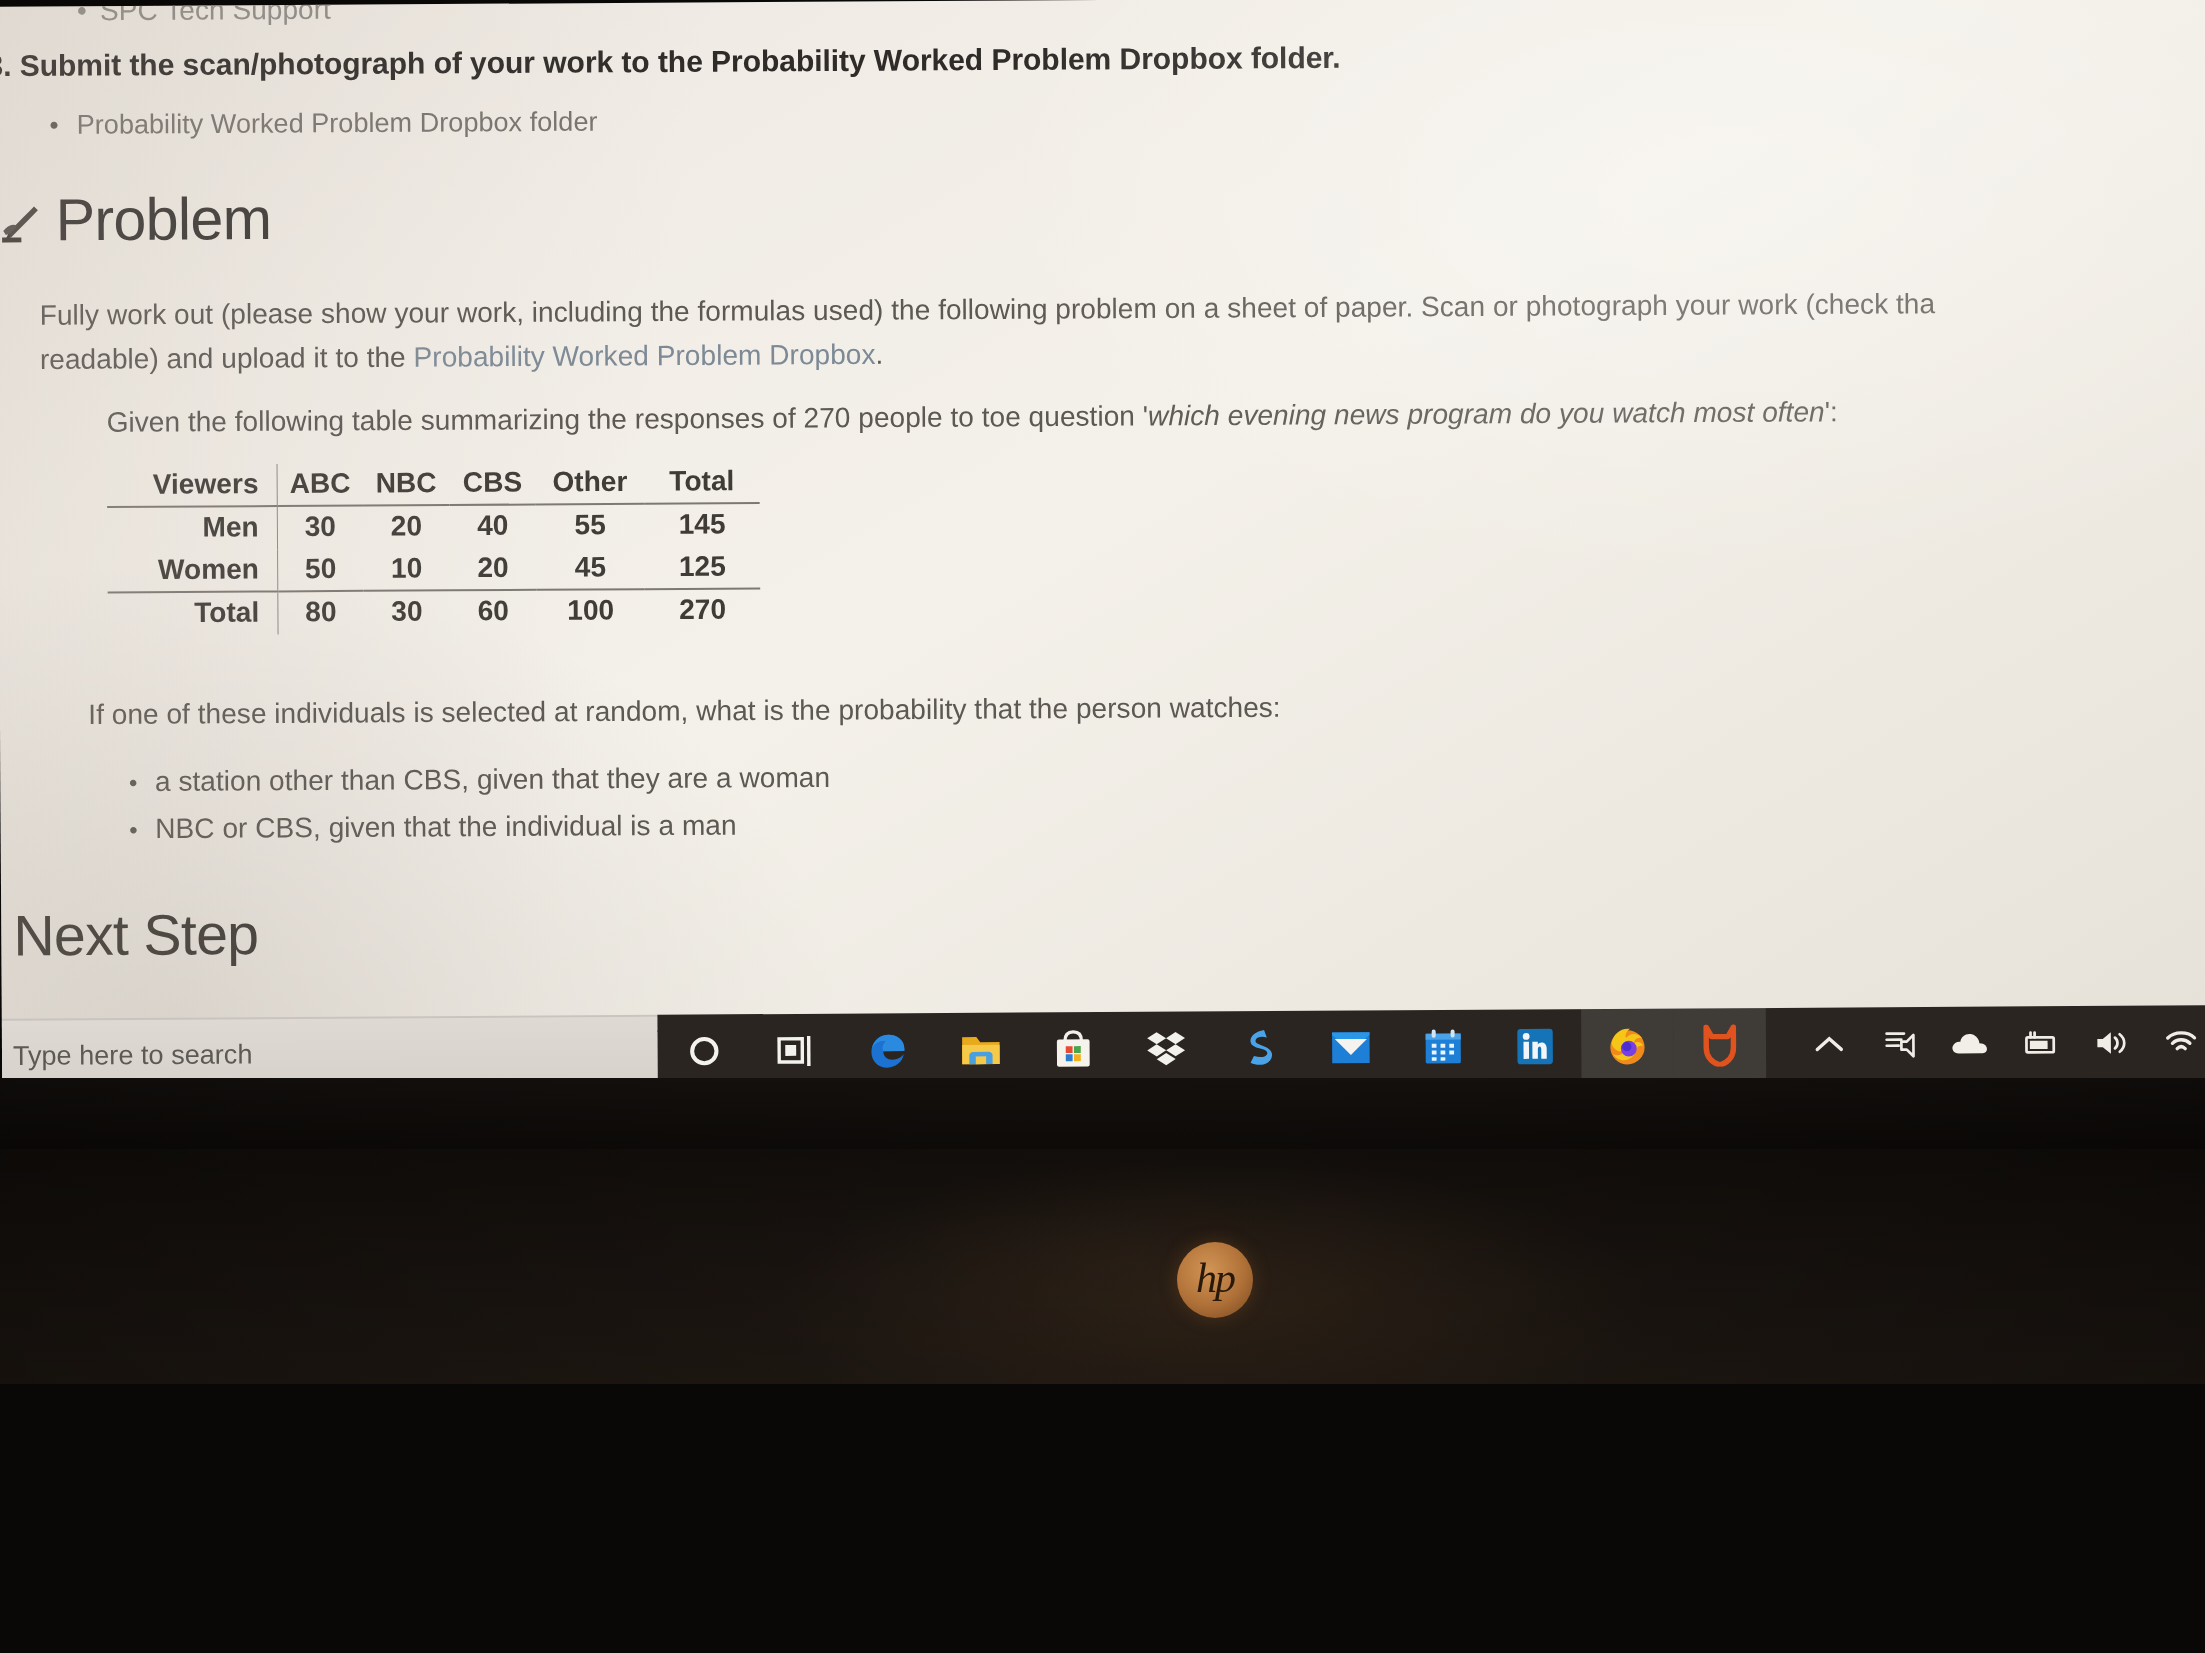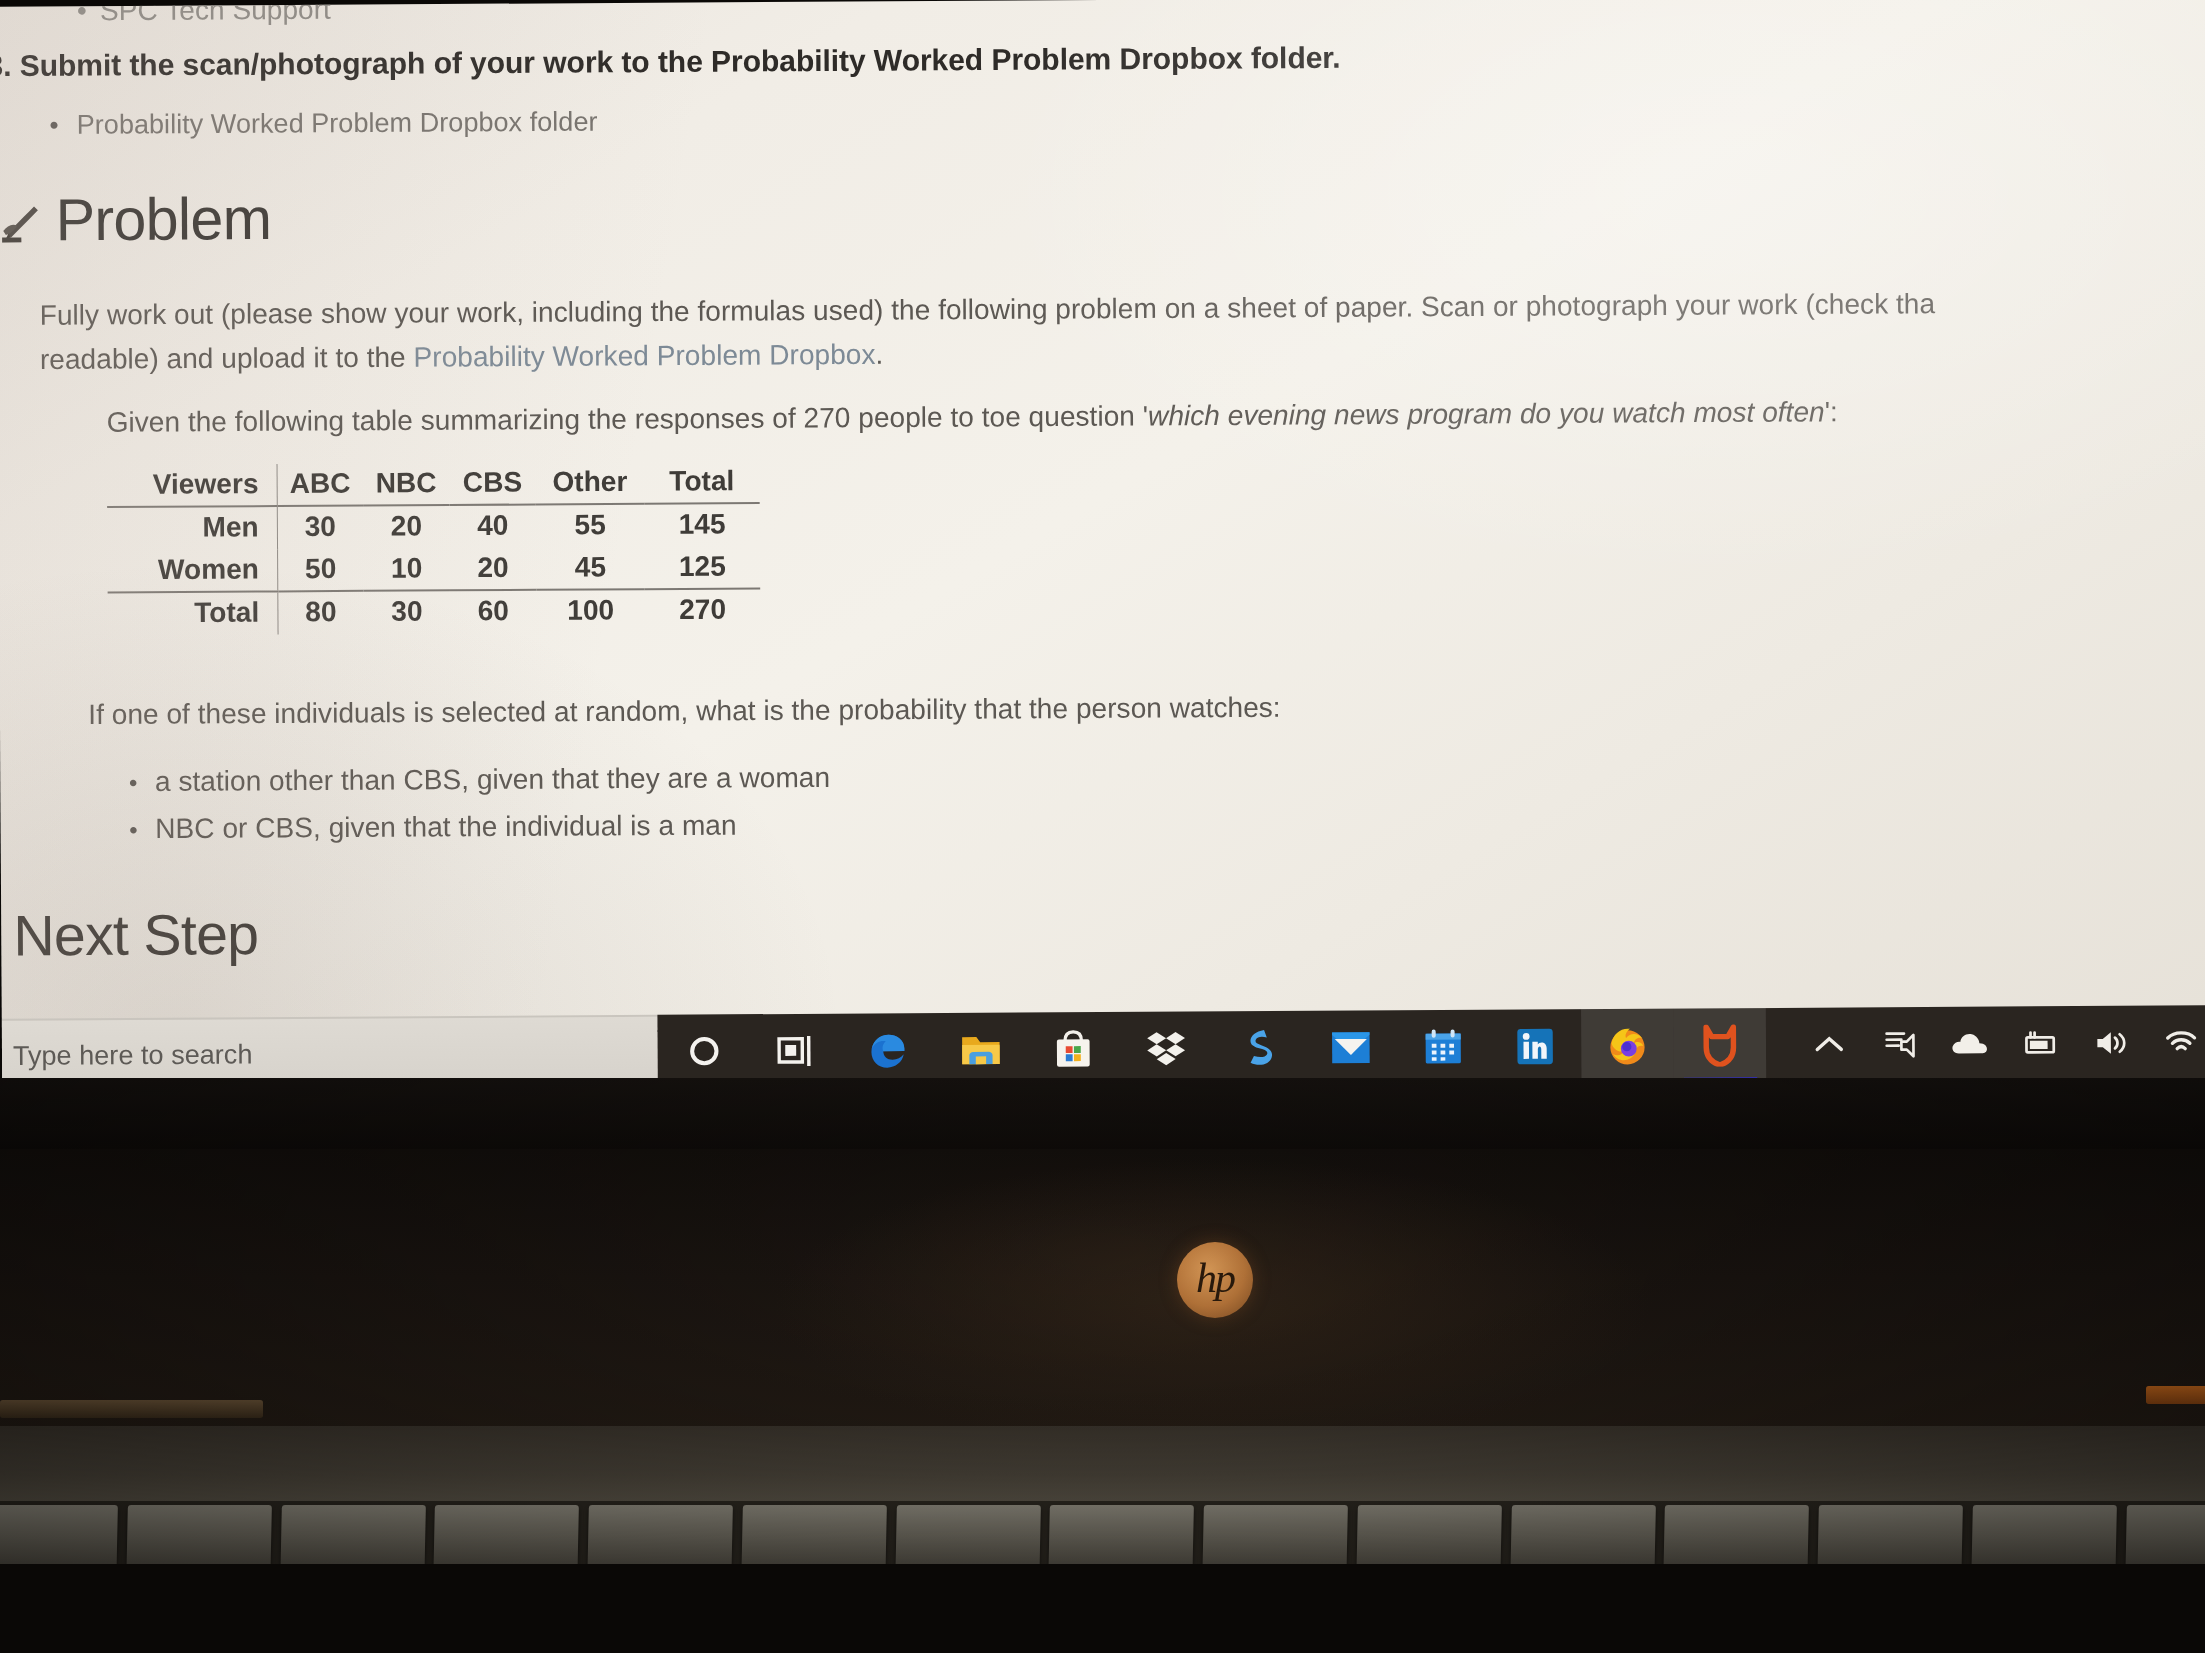--- a/index.html
+++ b/index.html
@@ -15,7 +15,7 @@
   #photo {
     position: relative;
     width: 2205px;
-    height: 1564px;
+    height: 1384px;
     overflow: hidden;
   }
 

